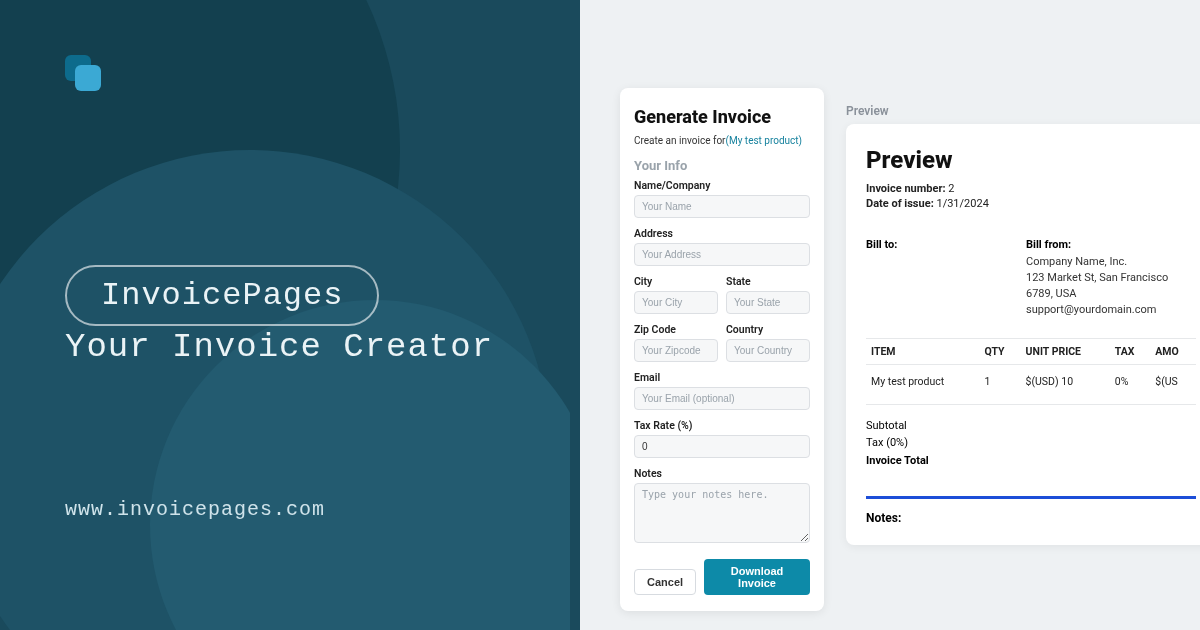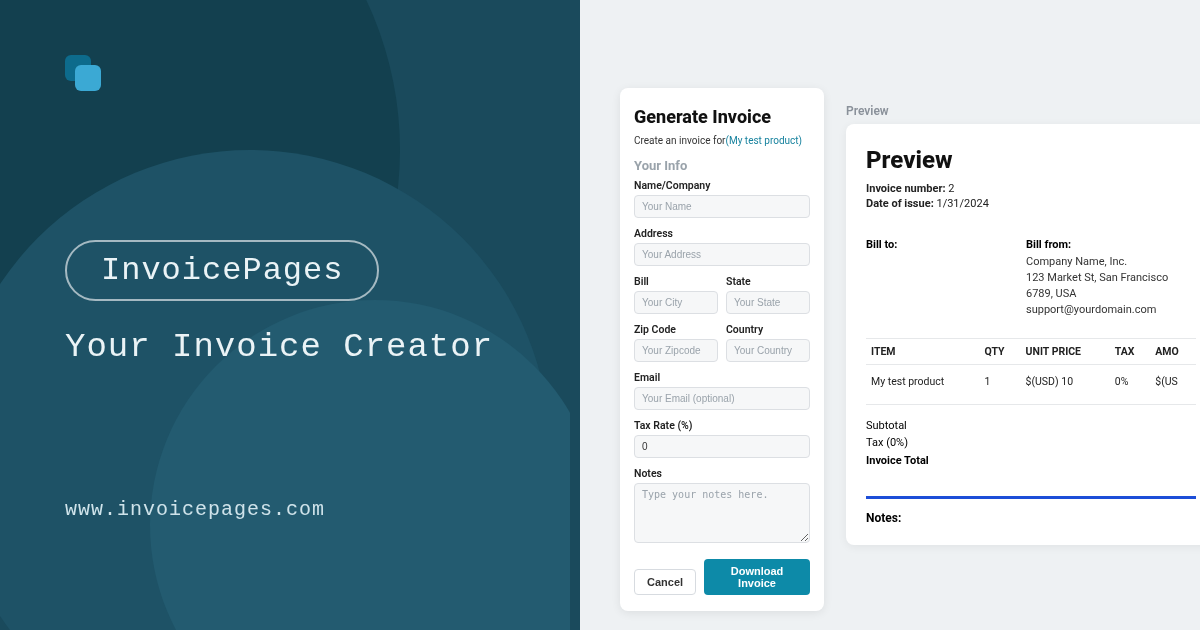--- a/index.html
+++ b/index.html
@@ -81,7 +81,7 @@
 .pill {
   position: absolute;
   left: 65px;
-  top: 240px;
+  top: 265px;
   border: 2px solid rgba(255,255,255,0.6);
   border-radius: 999px;
   padding: 10px 34px;

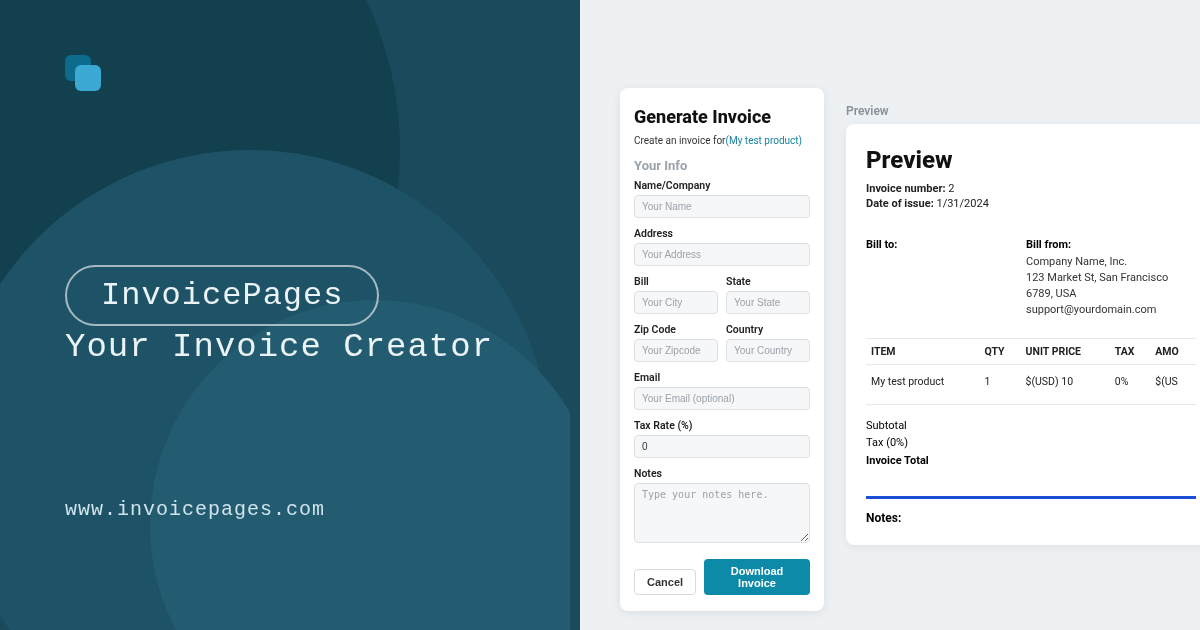--- a/index.html
+++ b/index.html
@@ -323,7 +323,7 @@
 
   <div class="row2">
     <div>
-      <label class="field-label">Bill</label>
+      <label class="field-label">City</label>
       <input class="input" placeholder="Your City" style="">
     </div>
     <div>

